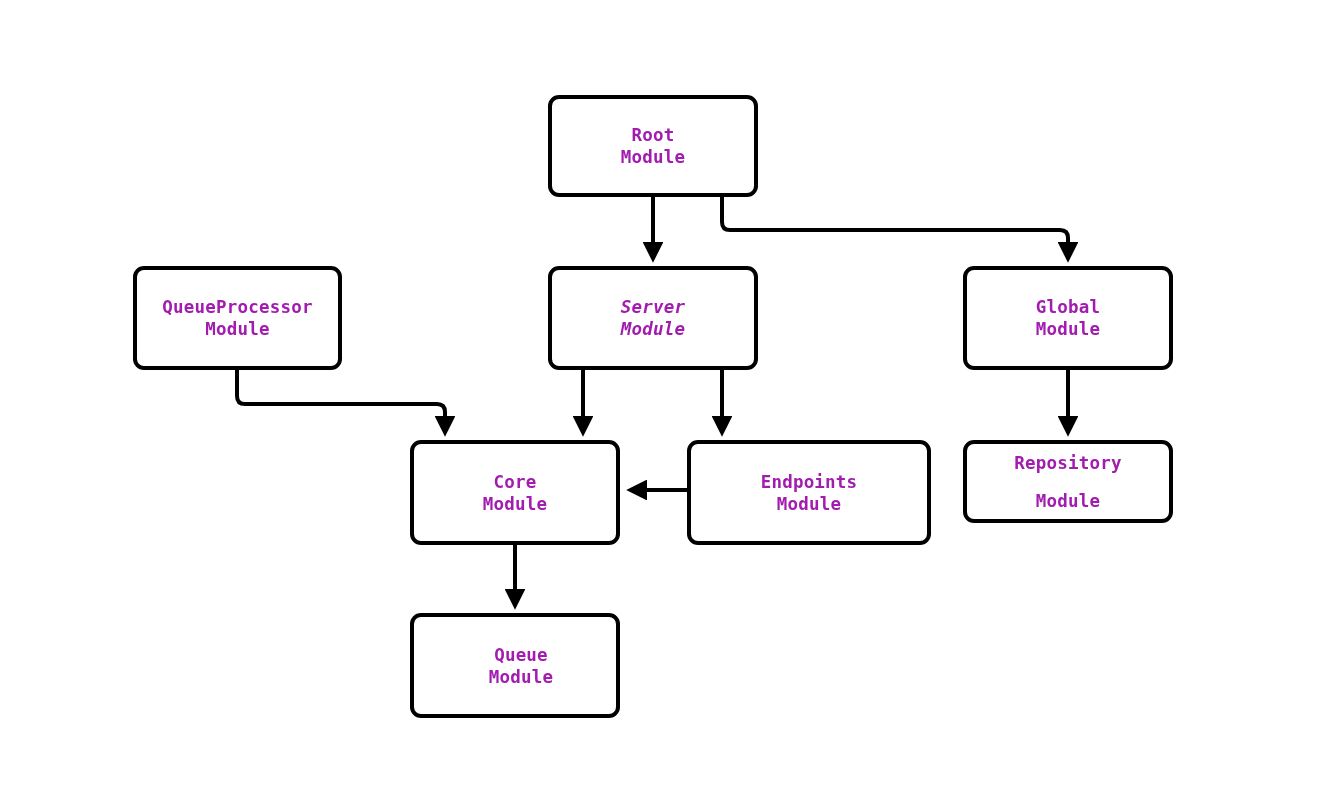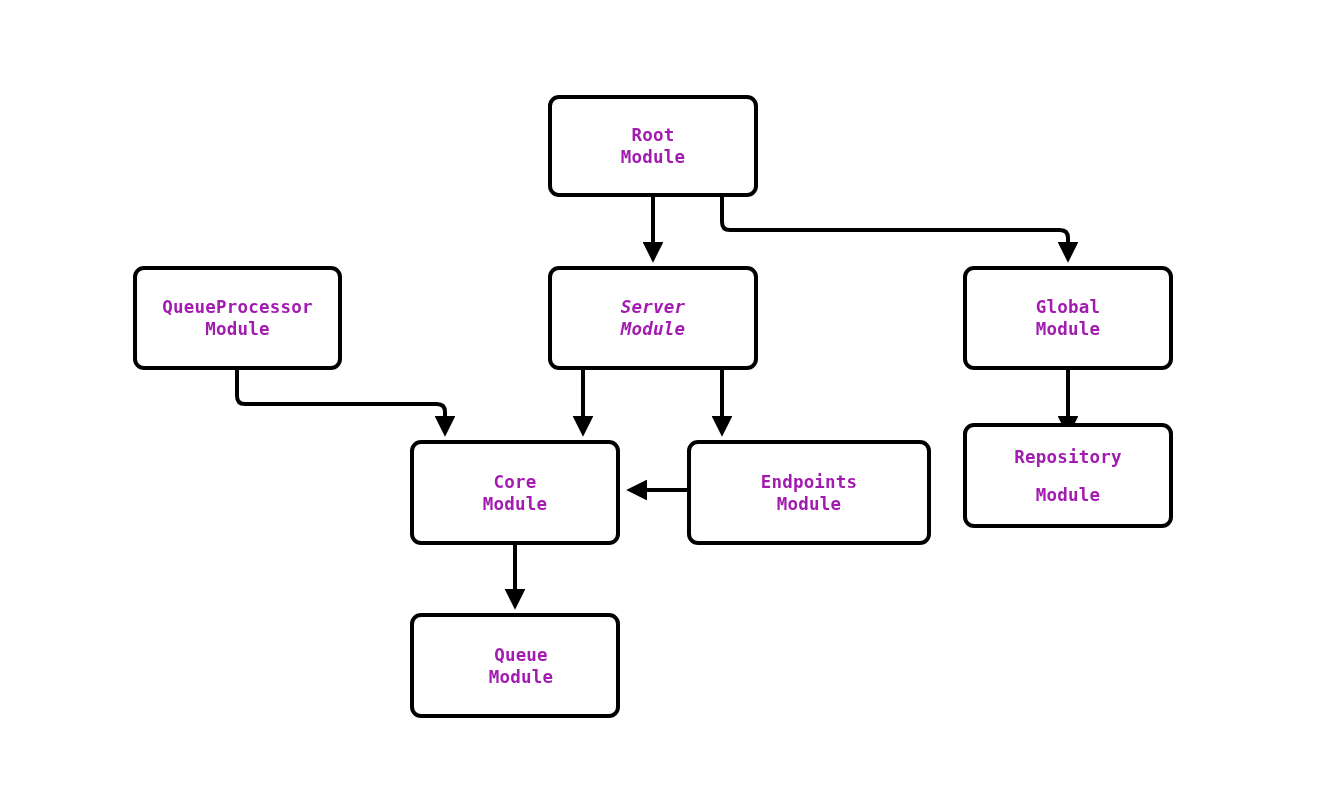--- a/index.html
+++ b/index.html
@@ -109,7 +109,7 @@
     <div class="node-line">Module</div>
   </div>
 
-  <div class="node" id="node-repository" title="Repository Module" style="left: 963px; top: 423px; width: 210px; height: 105px; border-width: 4px; border-color: rgb(0, 0, 0); border-radius: 11px; gap: 16px;">
+  <div class="node" id="node-repository" title="Repository Module" style="left: 963px; top: 440px; width: 210px; height: 83px; border-width: 4px; border-color: rgb(0, 0, 0); border-radius: 11px; gap: 16px;">
     <div class="node-line">Repository</div>
     <div class="node-line">Module</div>
   </div>

